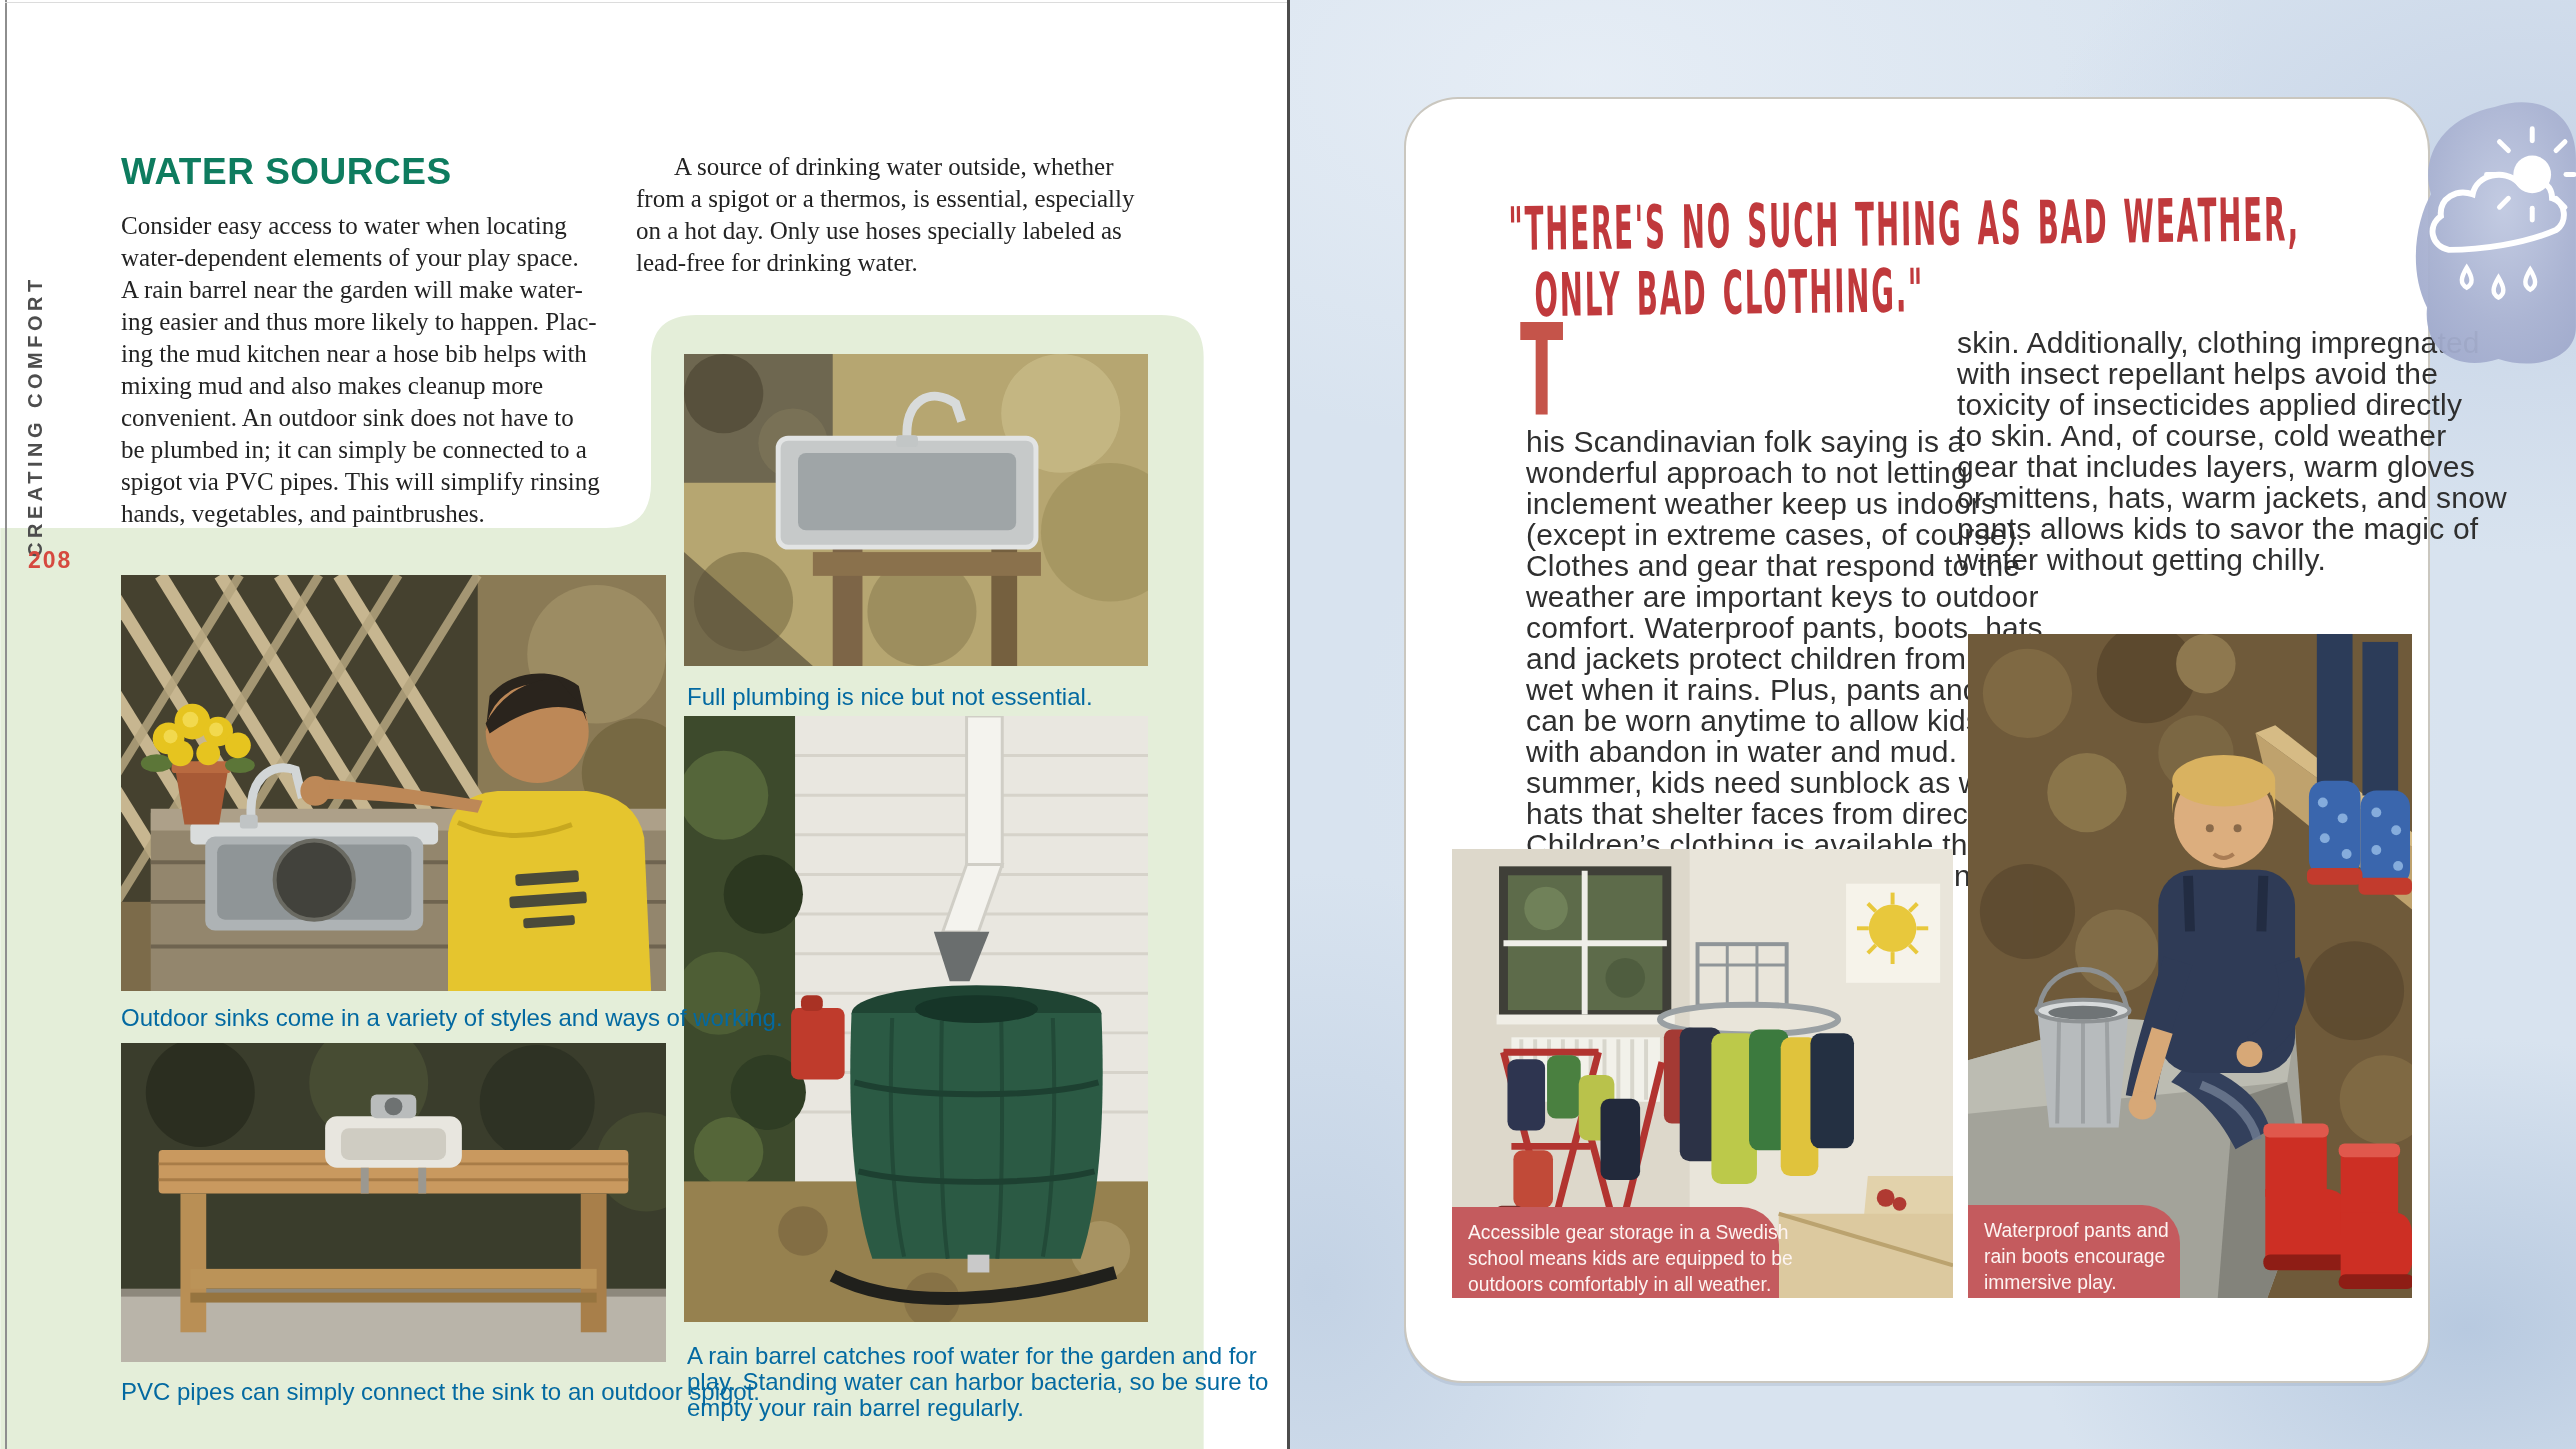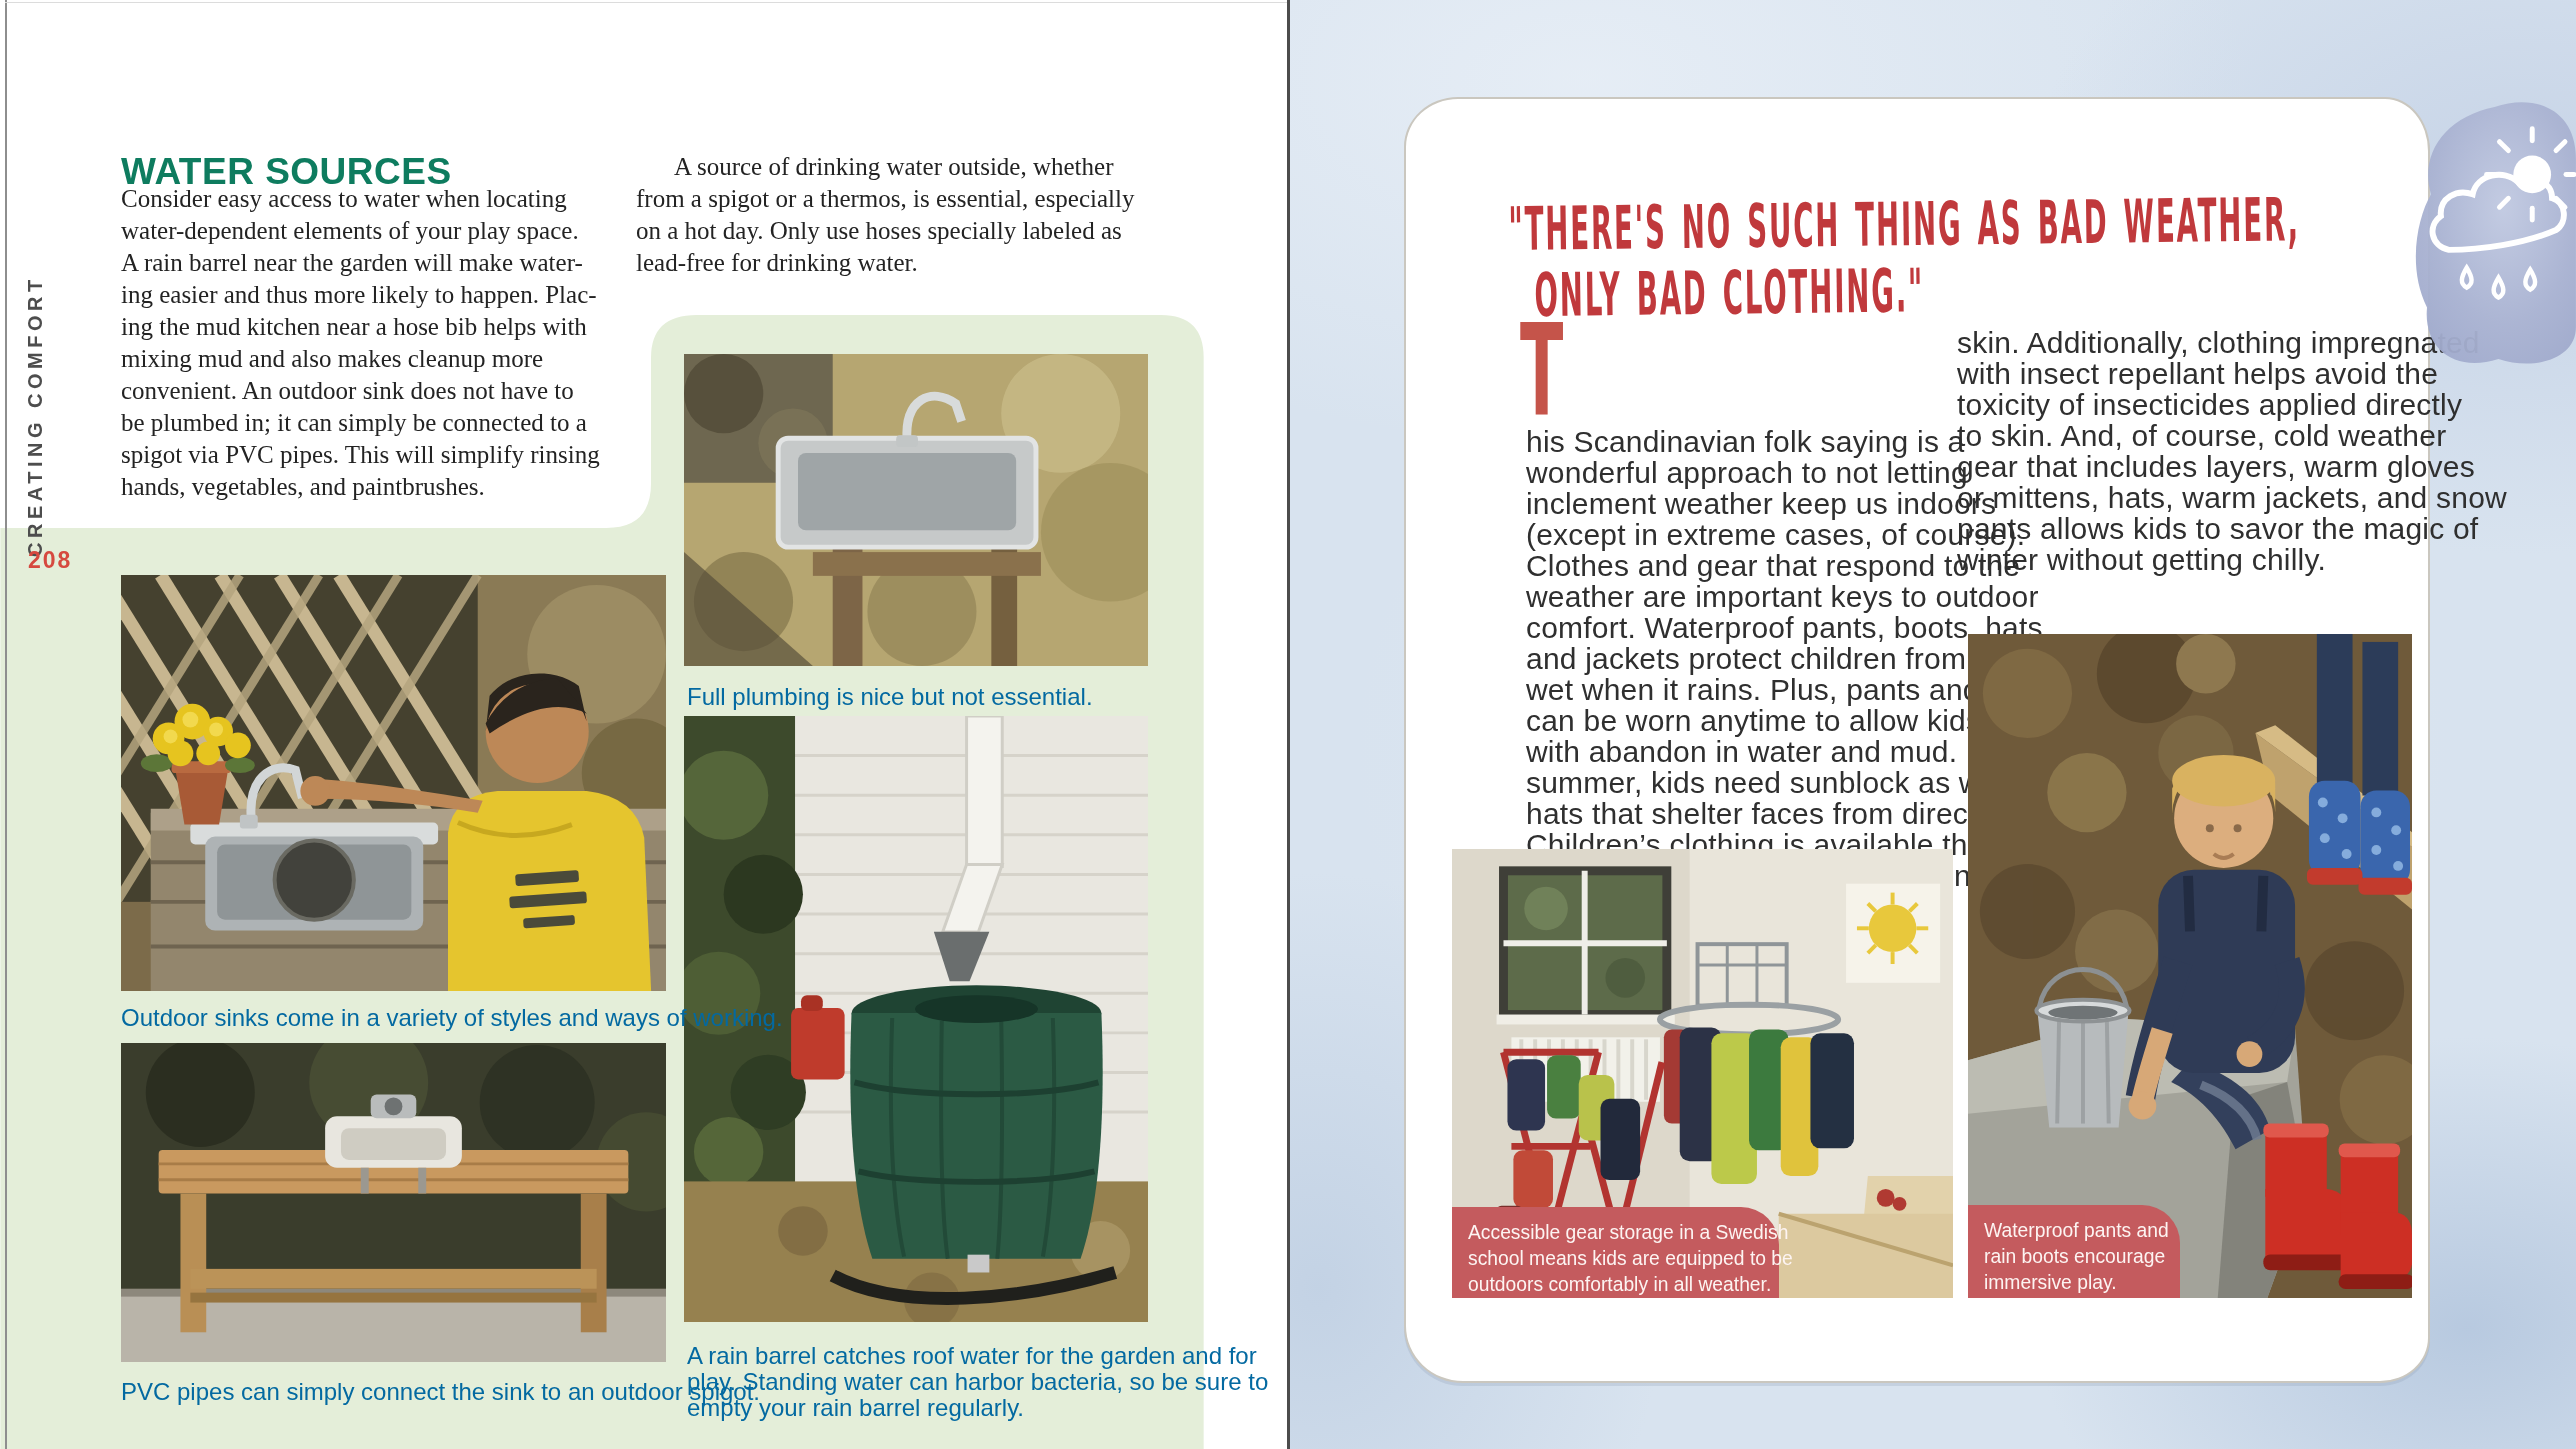--- a/index.html
+++ b/index.html
@@ -60,7 +60,7 @@
     <div class="abs folio" style="left:28px;top:547px;">208</div>
 
     <div class="abs heading" style="left:121px;top:151px;">WATER SOURCES</div>
-    <div class="abs serifbody pre" style="left:121px;top:183px;">Consider easy access to water when locating
+    <div class="abs serifbody pre" style="left:121px;top:210px;">Consider easy access to water when locating
 water-dependent elements of your play space.
 A rain barrel near the garden will make water-
 ing easier and thus more likely to happen. Plac-

